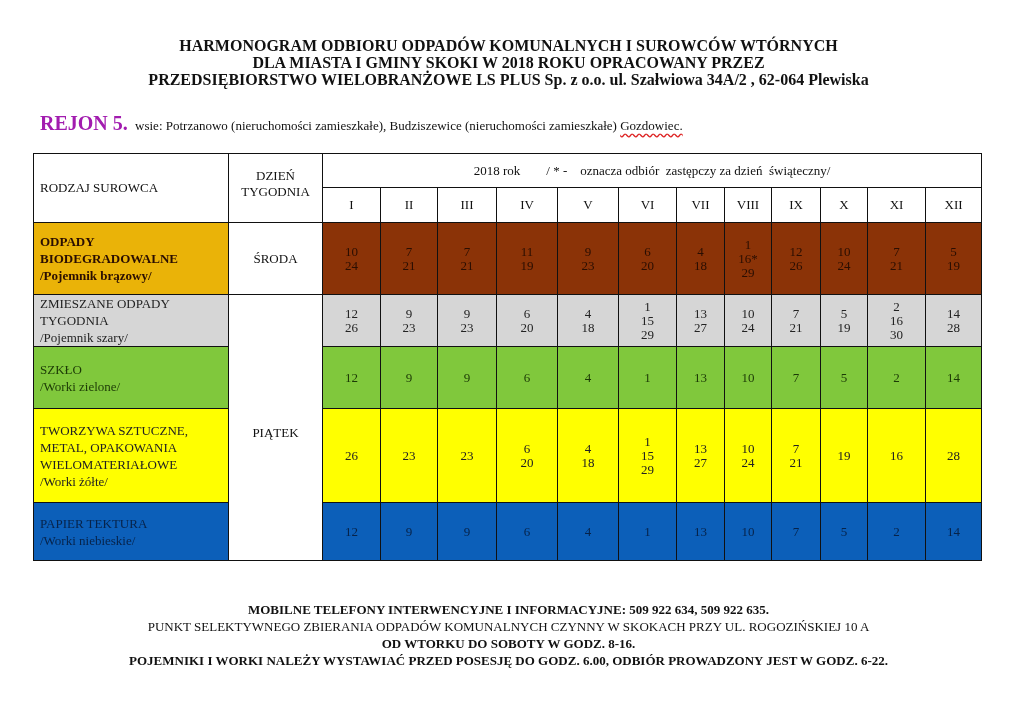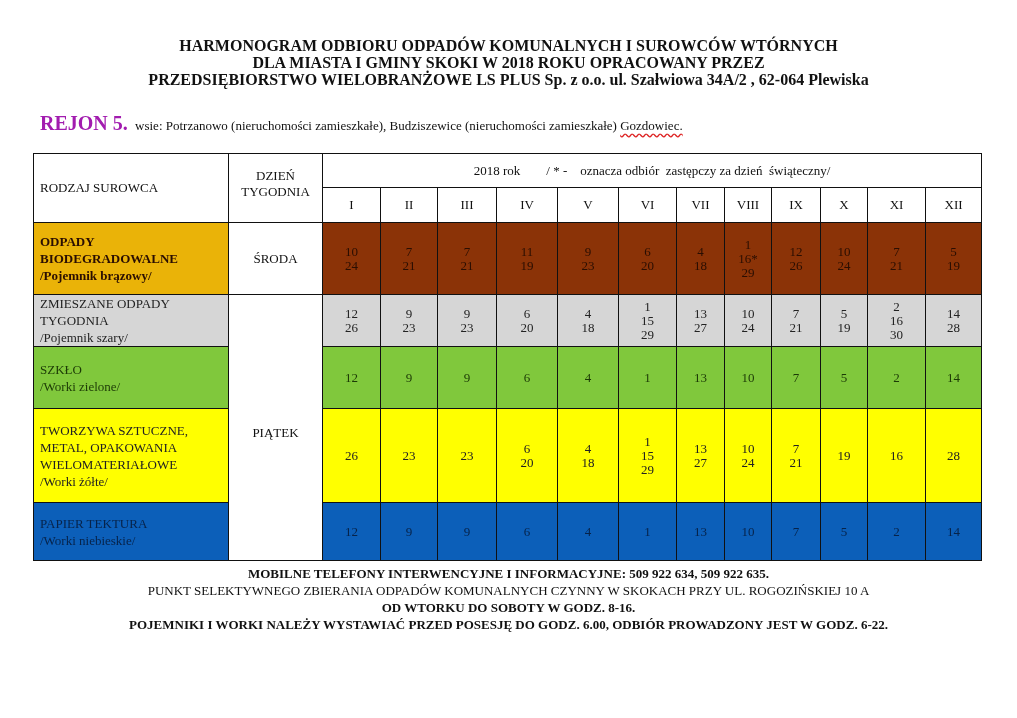--- a/index.html
+++ b/index.html
@@ -25,7 +25,7 @@
   tr.blue td.c, tr.blue td.cat { background: #0c5fb9; color: #07234a; }
   .day { background: #fff; }
   .pia { vertical-align: top !important; padding-top: 130px !important; }
-  .footer { position: absolute; left: 0; top: 565px; width: 1017px; text-align: center;
+  .footer { position: absolute; left: 0; top: 601px; width: 1017px; text-align: center;
             font-size: 13px; line-height: 17px; }
   .footer .b { font-weight: bold; }
 </style>

